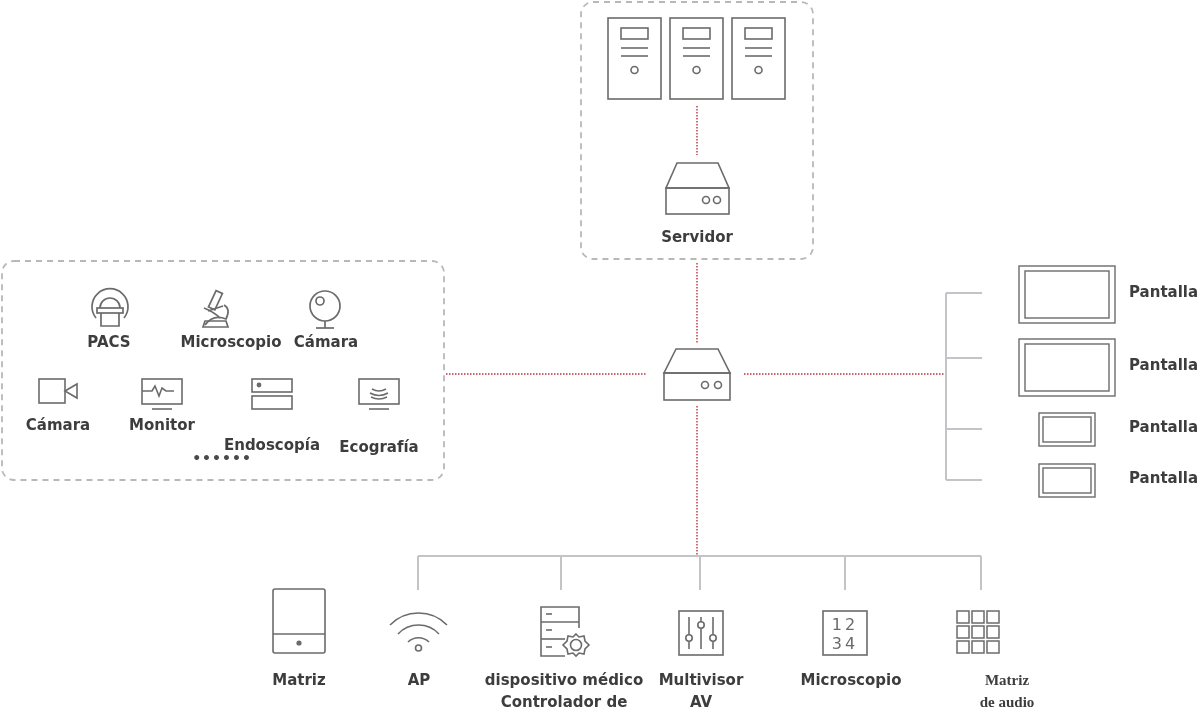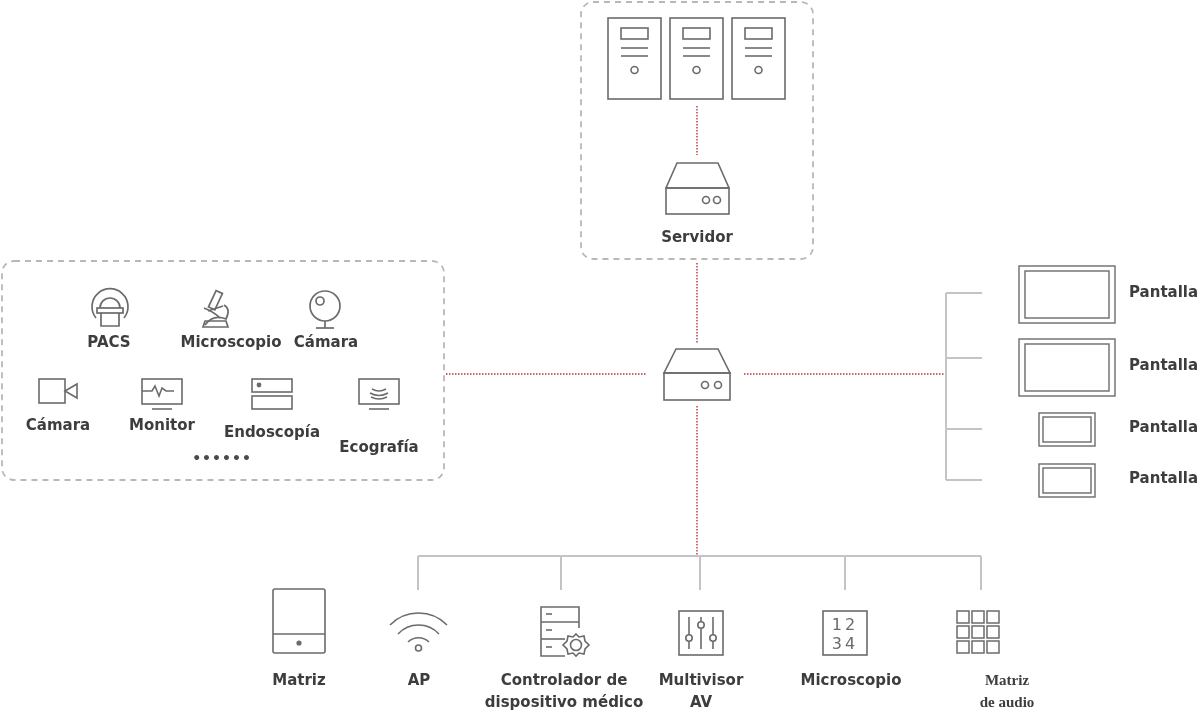--- a/index.html
+++ b/index.html
@@ -203,7 +203,7 @@
 
 <div class="lbl lbl-c" style="left:58px; top:414px;">Cámara</div>
 <div class="lbl lbl-c" style="left:162px; top:414px;">Monitor</div>
-<div class="lbl lbl-c" style="left:272px; top:421px;">Endoscopía</div>
+<div class="lbl lbl-c" style="left:272px; top:434px;">Endoscopía</div>
 <div class="lbl lbl-c" style="left:379px; top:436px;">Ecografía</div>
 
 <div class="dots">••••••</div>

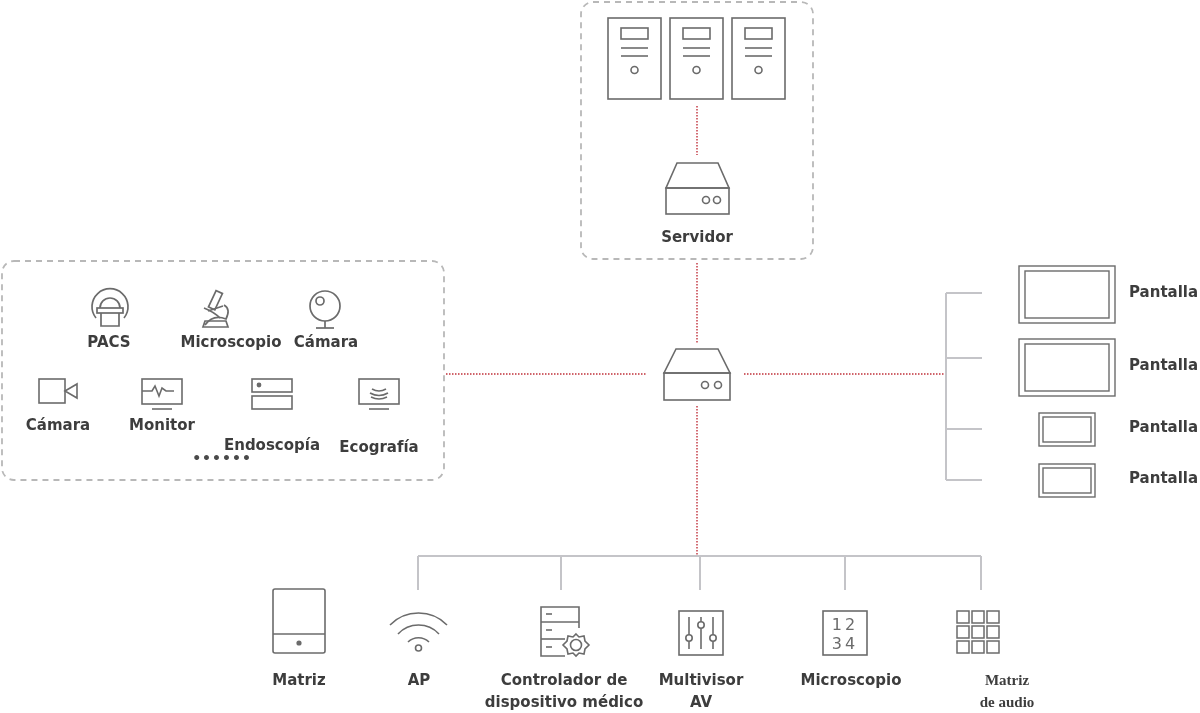--- a/index.html
+++ b/index.html
@@ -216,8 +216,8 @@
 <div class="lbl lbl-c" style="left:299px; top:669px;">Matriz</div>
 <div class="lbl lbl-c" style="left:419px; top:669px;">AP</div>
 <div class="lbl lbl-c" style="left:564px; top:669px;">
+  <div>dispositivo médico</div>
   <div>Controlador de</div>
-  <div>dispositivo médico</div>
 </div>
 <div class="lbl lbl-c" style="left:701px; top:669px;">
   <div>Multivisor</div>

